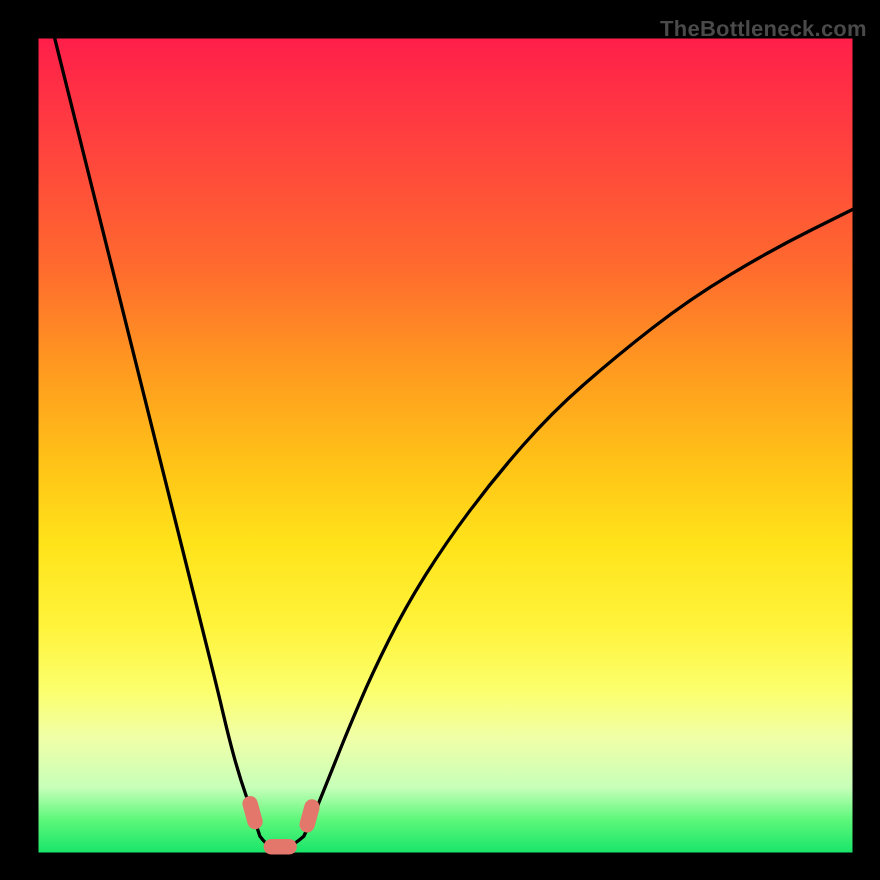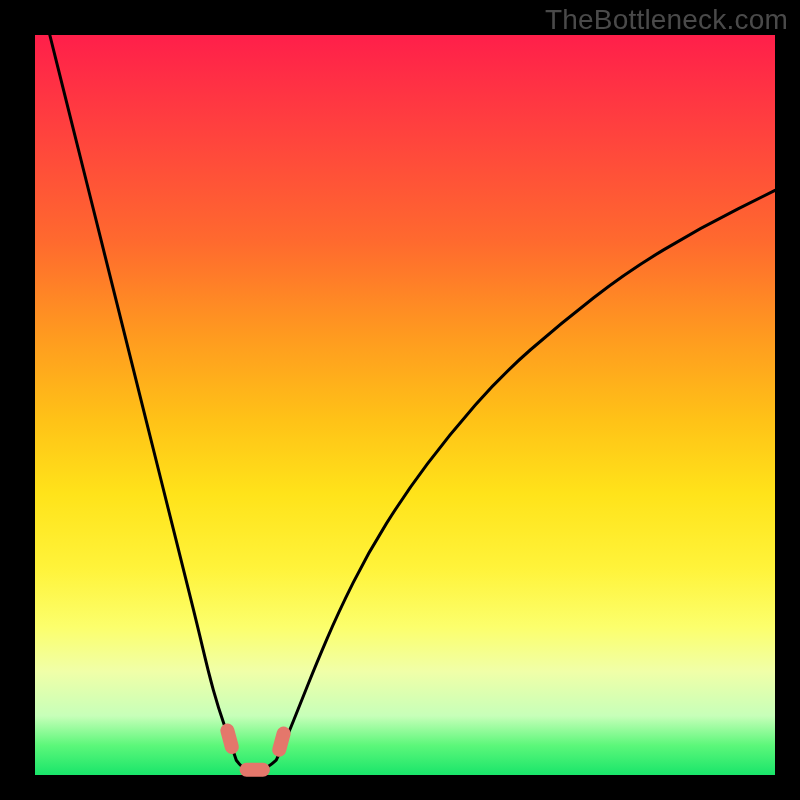--- a/index.html
+++ b/index.html
@@ -43,10 +43,10 @@
   }
   .watermark {
     position: absolute;
-    top: 4px;
+    top: 16px;
     right: 12px;
-    font-size: 28px;
-    font-weight: 400;
+    font-size: 20px;
+    font-weight: 700;
     color: #4a4a4a;
     letter-spacing: 0.2px;
     user-select: none;

